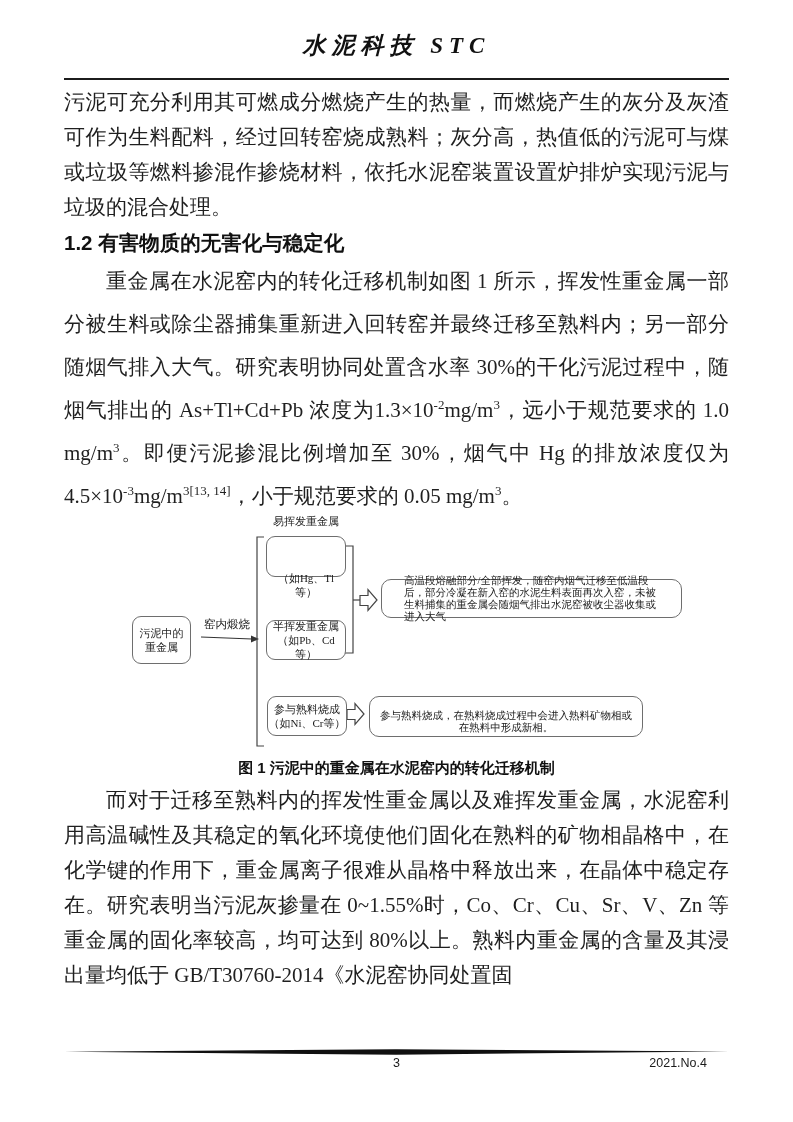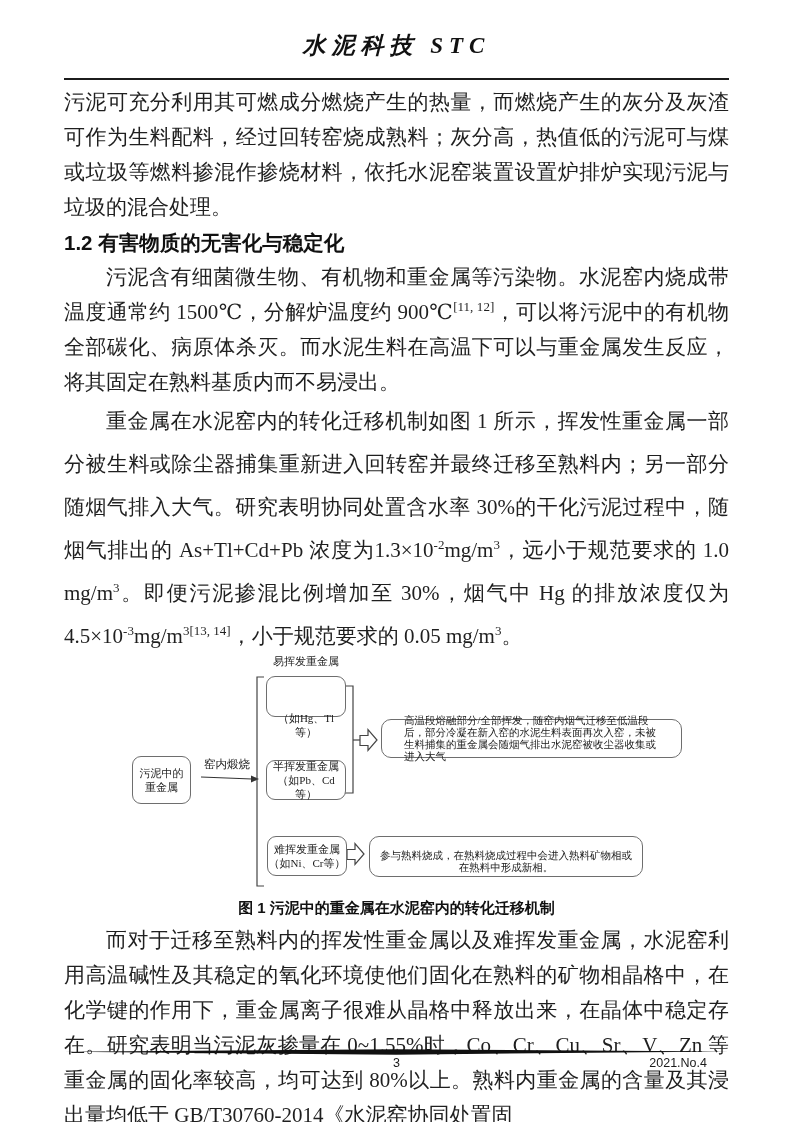--- a/index.html
+++ b/index.html
@@ -97,7 +97,6 @@
 
     <h2 class="section-heading">1.2 有害物质的无害化与稳定化</h2>
 
-    <p class="para indent"><span>污泥含有细菌微生物、有机物和重金属等污染物。水泥窑内烧成带温度通常约 1500℃，分解炉温度约 900℃</span><sup>[11, 12]</sup><span>，可以将污泥中的有机物全部碳化、病原体杀灭。而水泥生料在高温下可以与重金属发生反应，将其固定在熟料基质内而不易浸出。</span></p>
 
     <p class="para indent wide"><span>重金属在水泥窑内的转化迁移机制如图 1 所示，挥发性重金属一部分被生料或除尘器捕集重新进入回转窑并最终迁移至熟料内；另一部分随烟气排入大气。研究表明协同处置含水率 30%的干化污泥过程中，随烟气排出的 As+Tl+Cd+Pb 浓度为1.3×10</span><sup>-2</sup><span>mg/m</span><sup>3</sup><span>，远小于规范要求的 1.0 mg/m</span><sup>3</sup><span>。即便污泥掺混比例增加至 30%，烟气中 Hg 的排放浓度仅为 4.5×10</span><sup>-3</sup><span>mg/m</span><sup>3[13, 14]</sup><span>，小于规范要求的 0.05 mg/m</span><sup>3</sup><span>。</span></p>
 

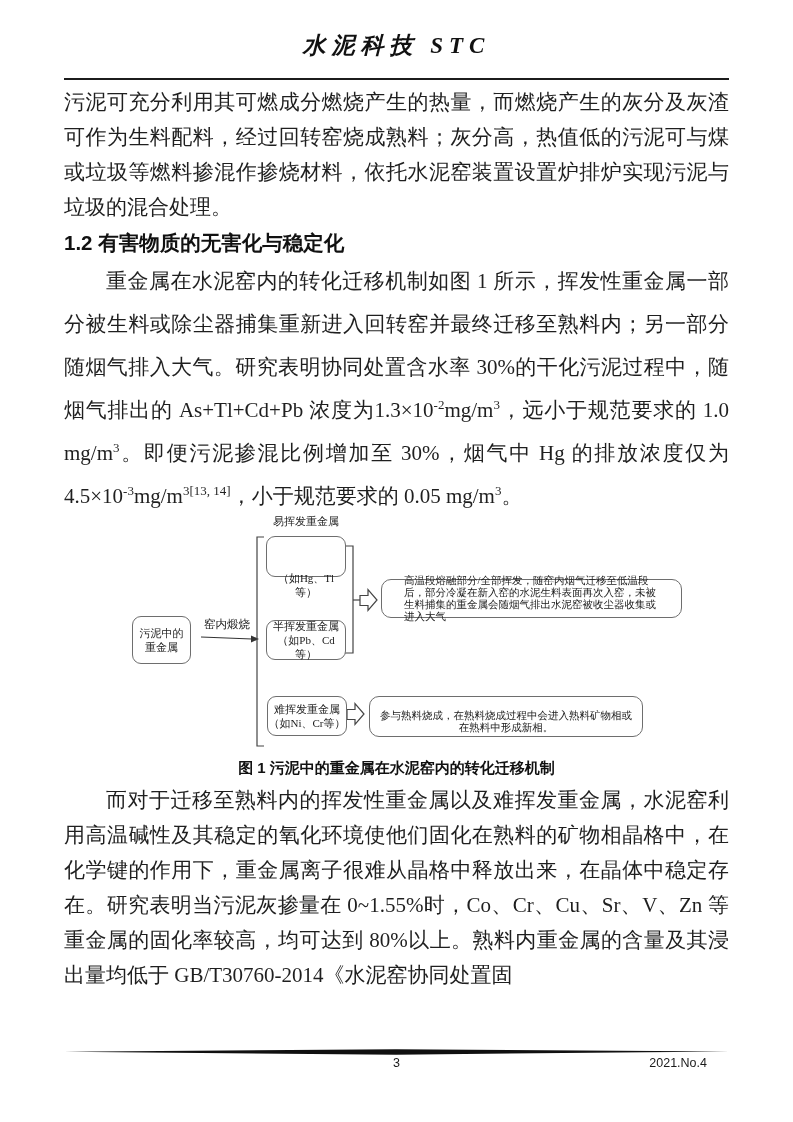--- a/index.html
+++ b/index.html
@@ -134,7 +134,7 @@
       </div>
 
       <div class="fnode" style="left:203px;top:164px;width:80px;height:40px;">
-        <span>难挥发重金属</span>
+        <span>参与熟料烧成</span>
         <span>（如Ni、Cr等）</span>
       </div>
 

